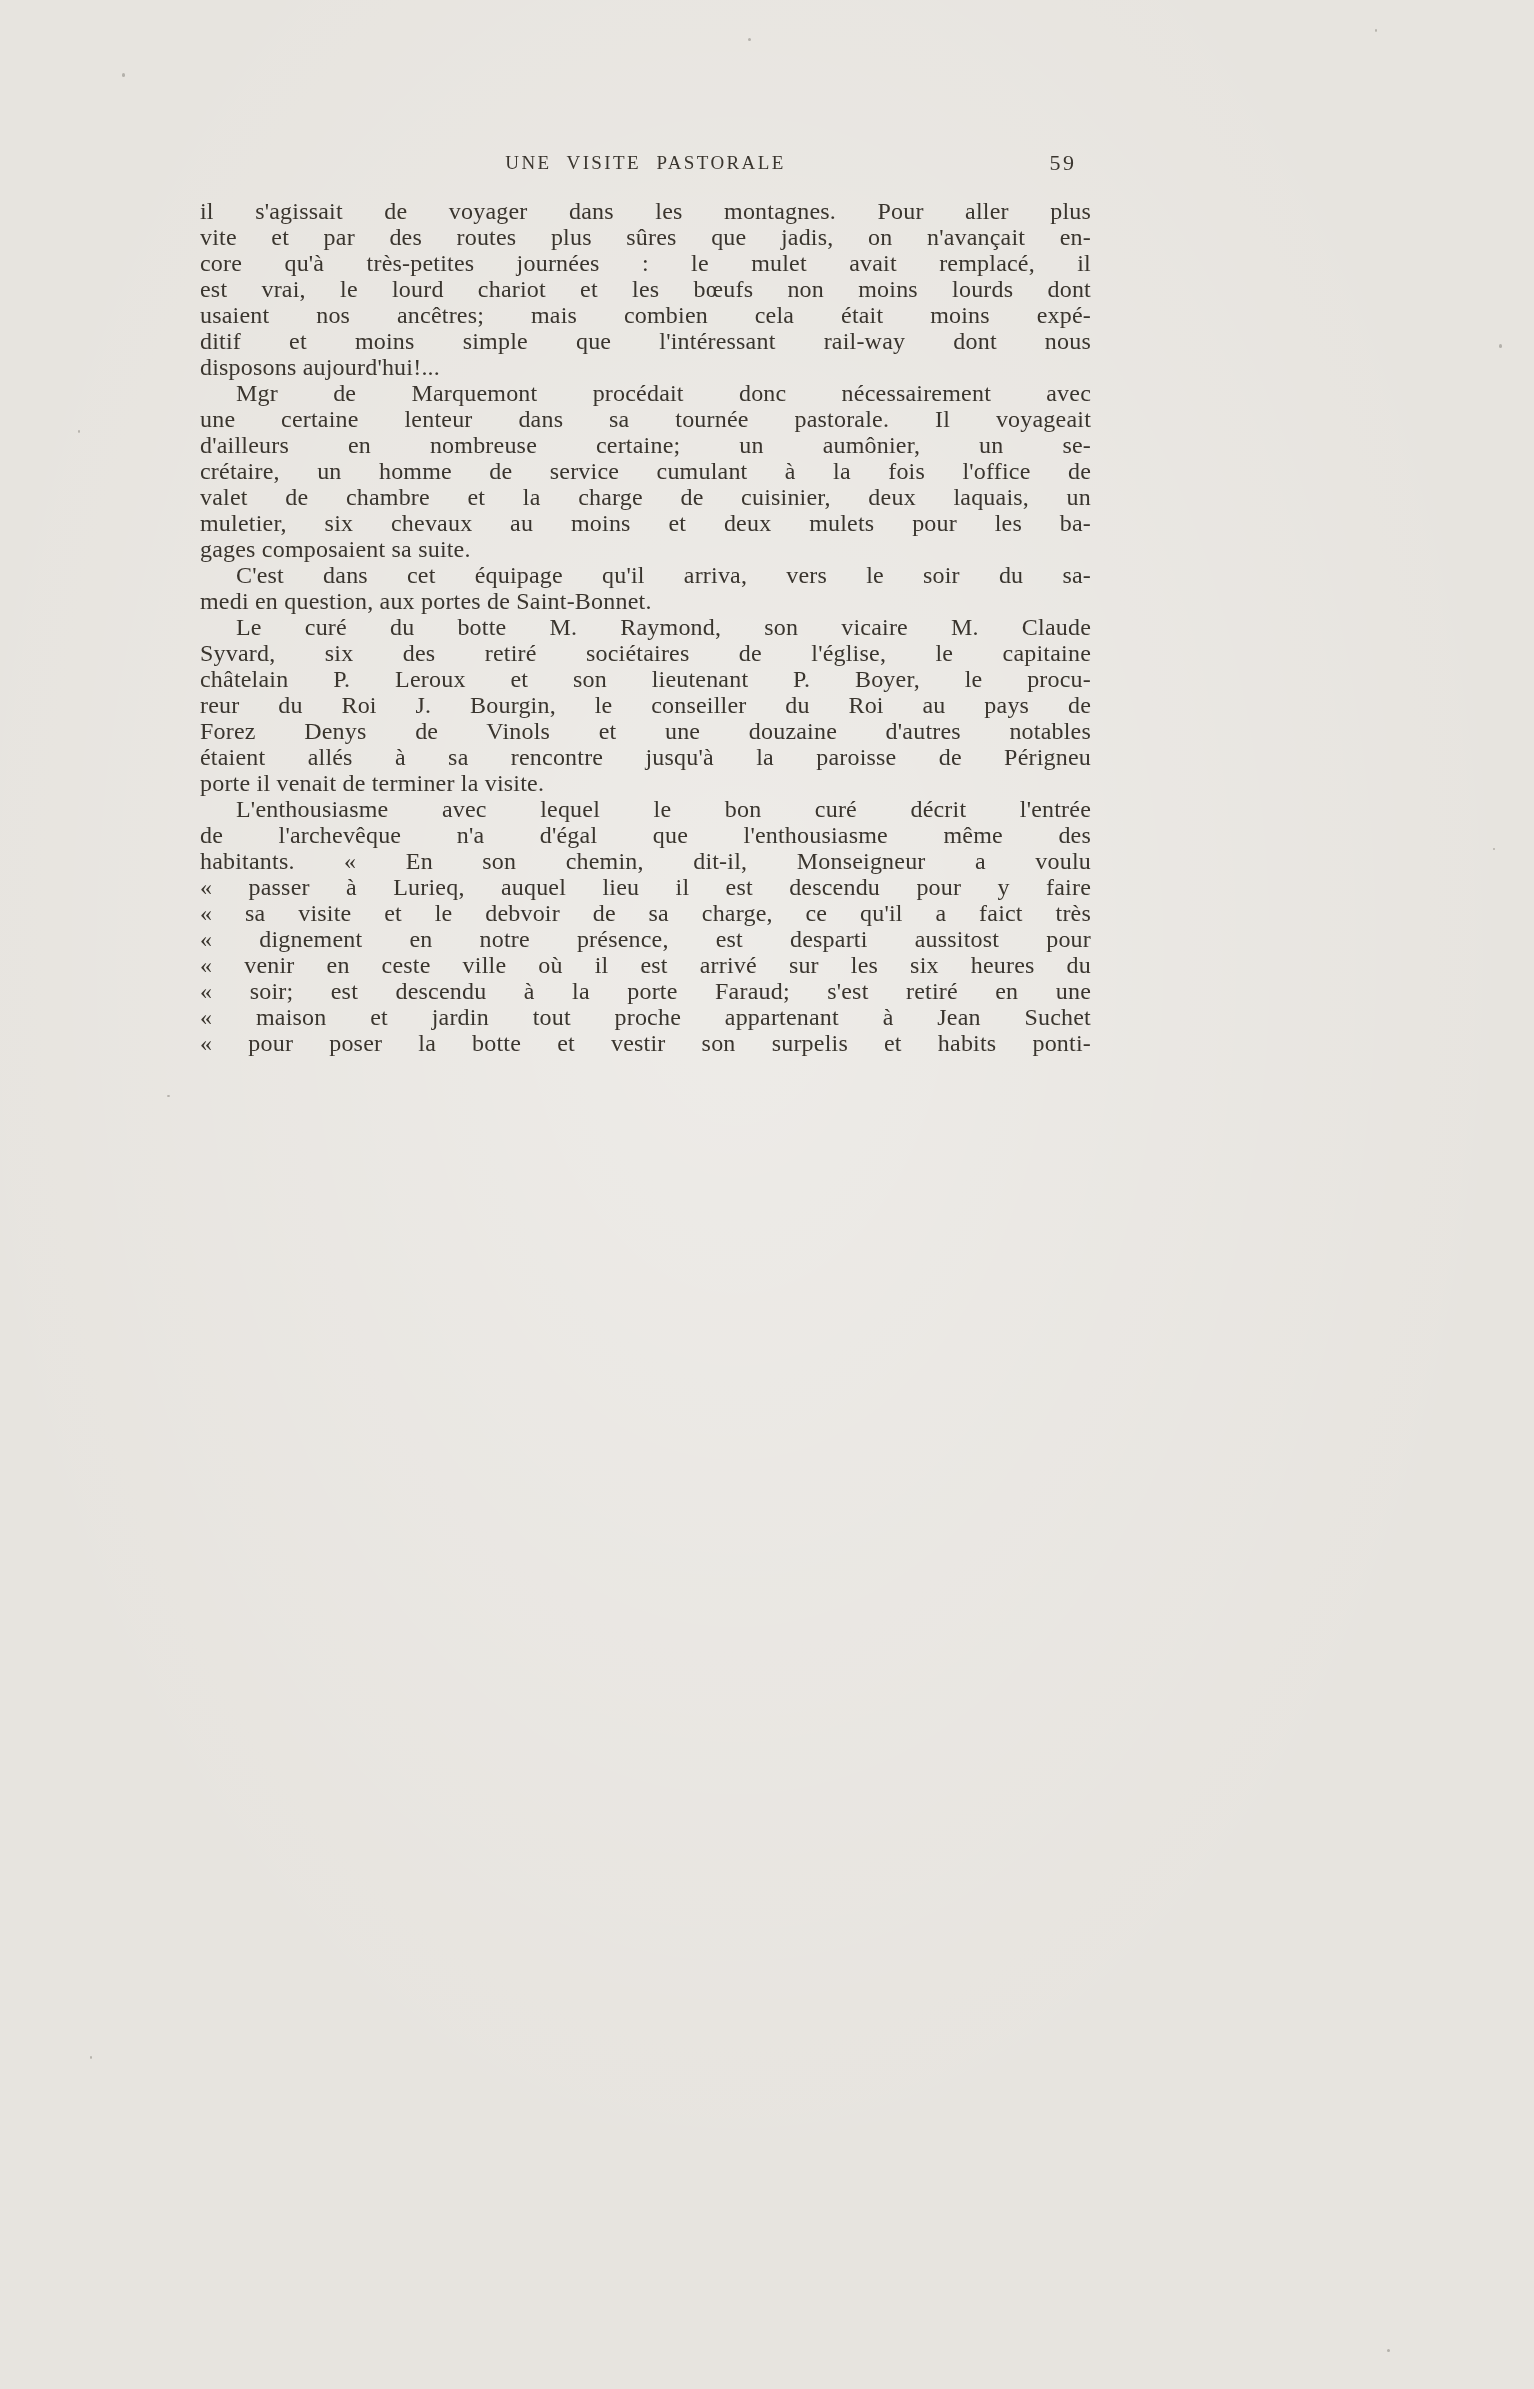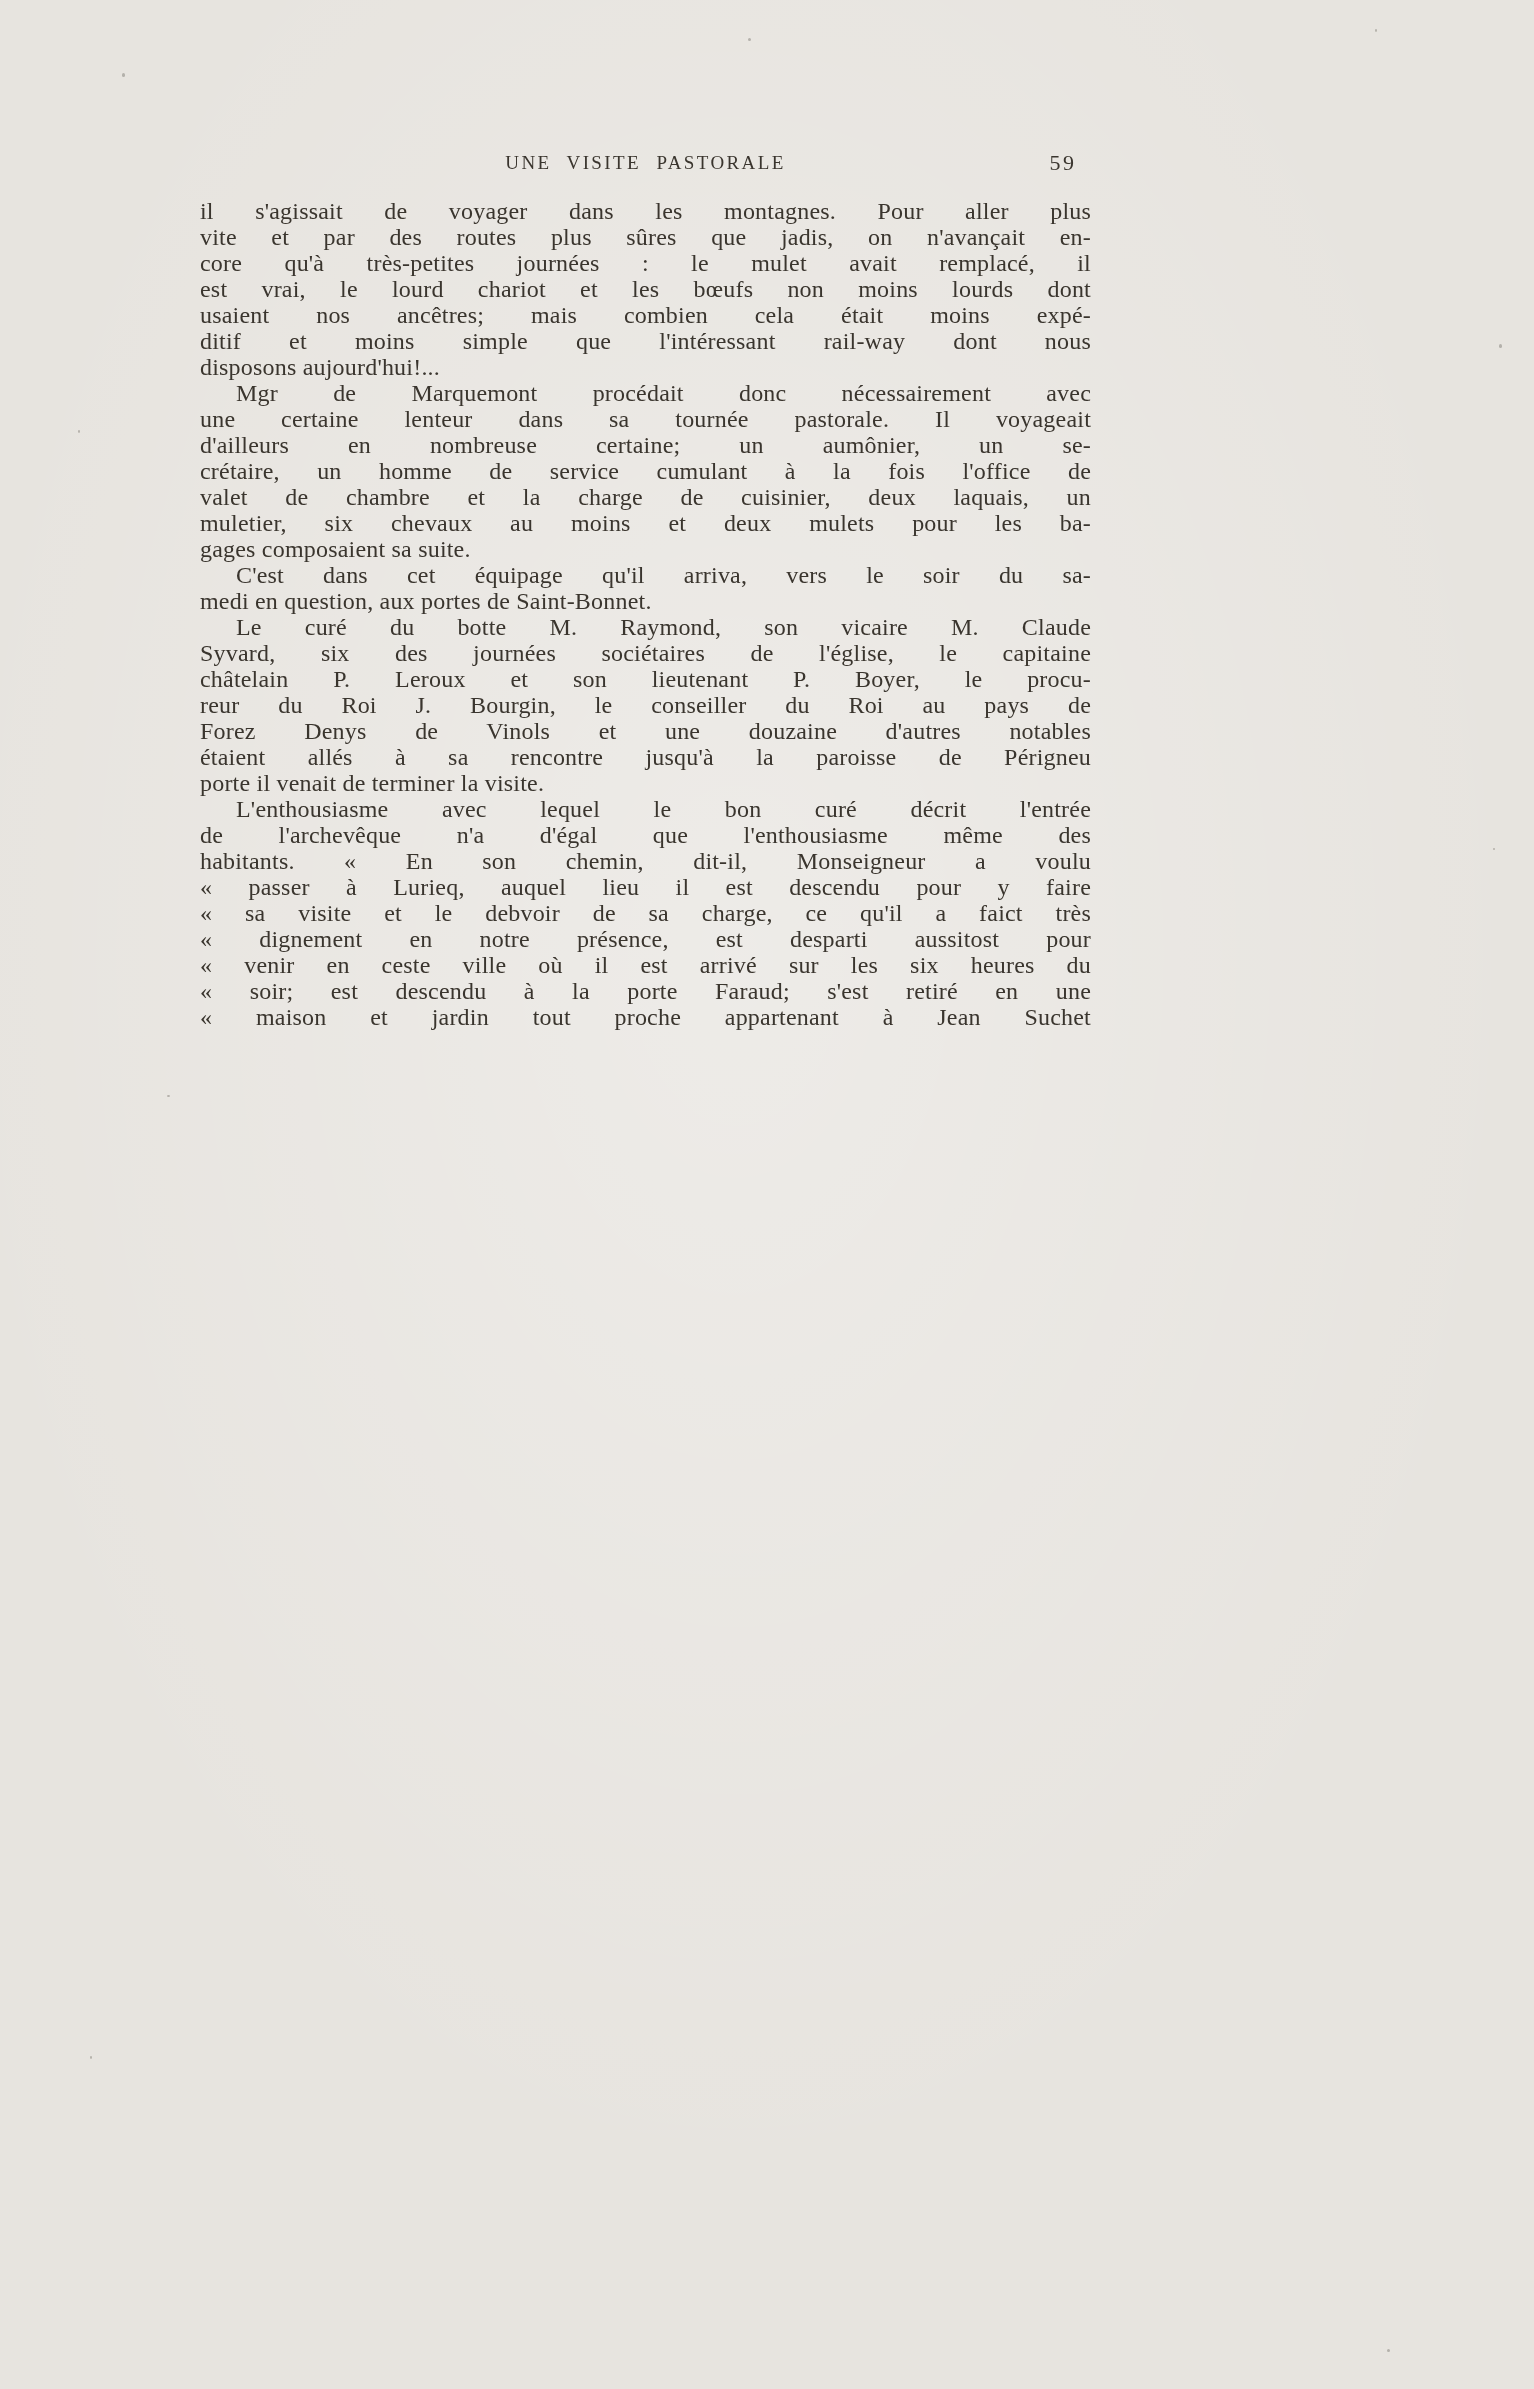--- a/index.html
+++ b/index.html
@@ -123,7 +123,7 @@
         </div>
         <div class="paragraph">
           <div class="line indent">Le curé du botte M. Raymond, son vicaire M. Claude</div>
-          <div class="line">Syvard, six des journées sociétaires de l'église, le capitaine</div>
+          <div class="line">Syvard, six des retiré sociétaires de l'église, le capitaine</div>
           <div class="line">châtelain P. Leroux et son lieutenant P. Boyer, le procu-</div>
           <div class="line">reur du Roi J. Bourgin, le conseiller du Roi au pays de</div>
           <div class="line">Forez Denys de Vinols et une douzaine d'autres notables</div>

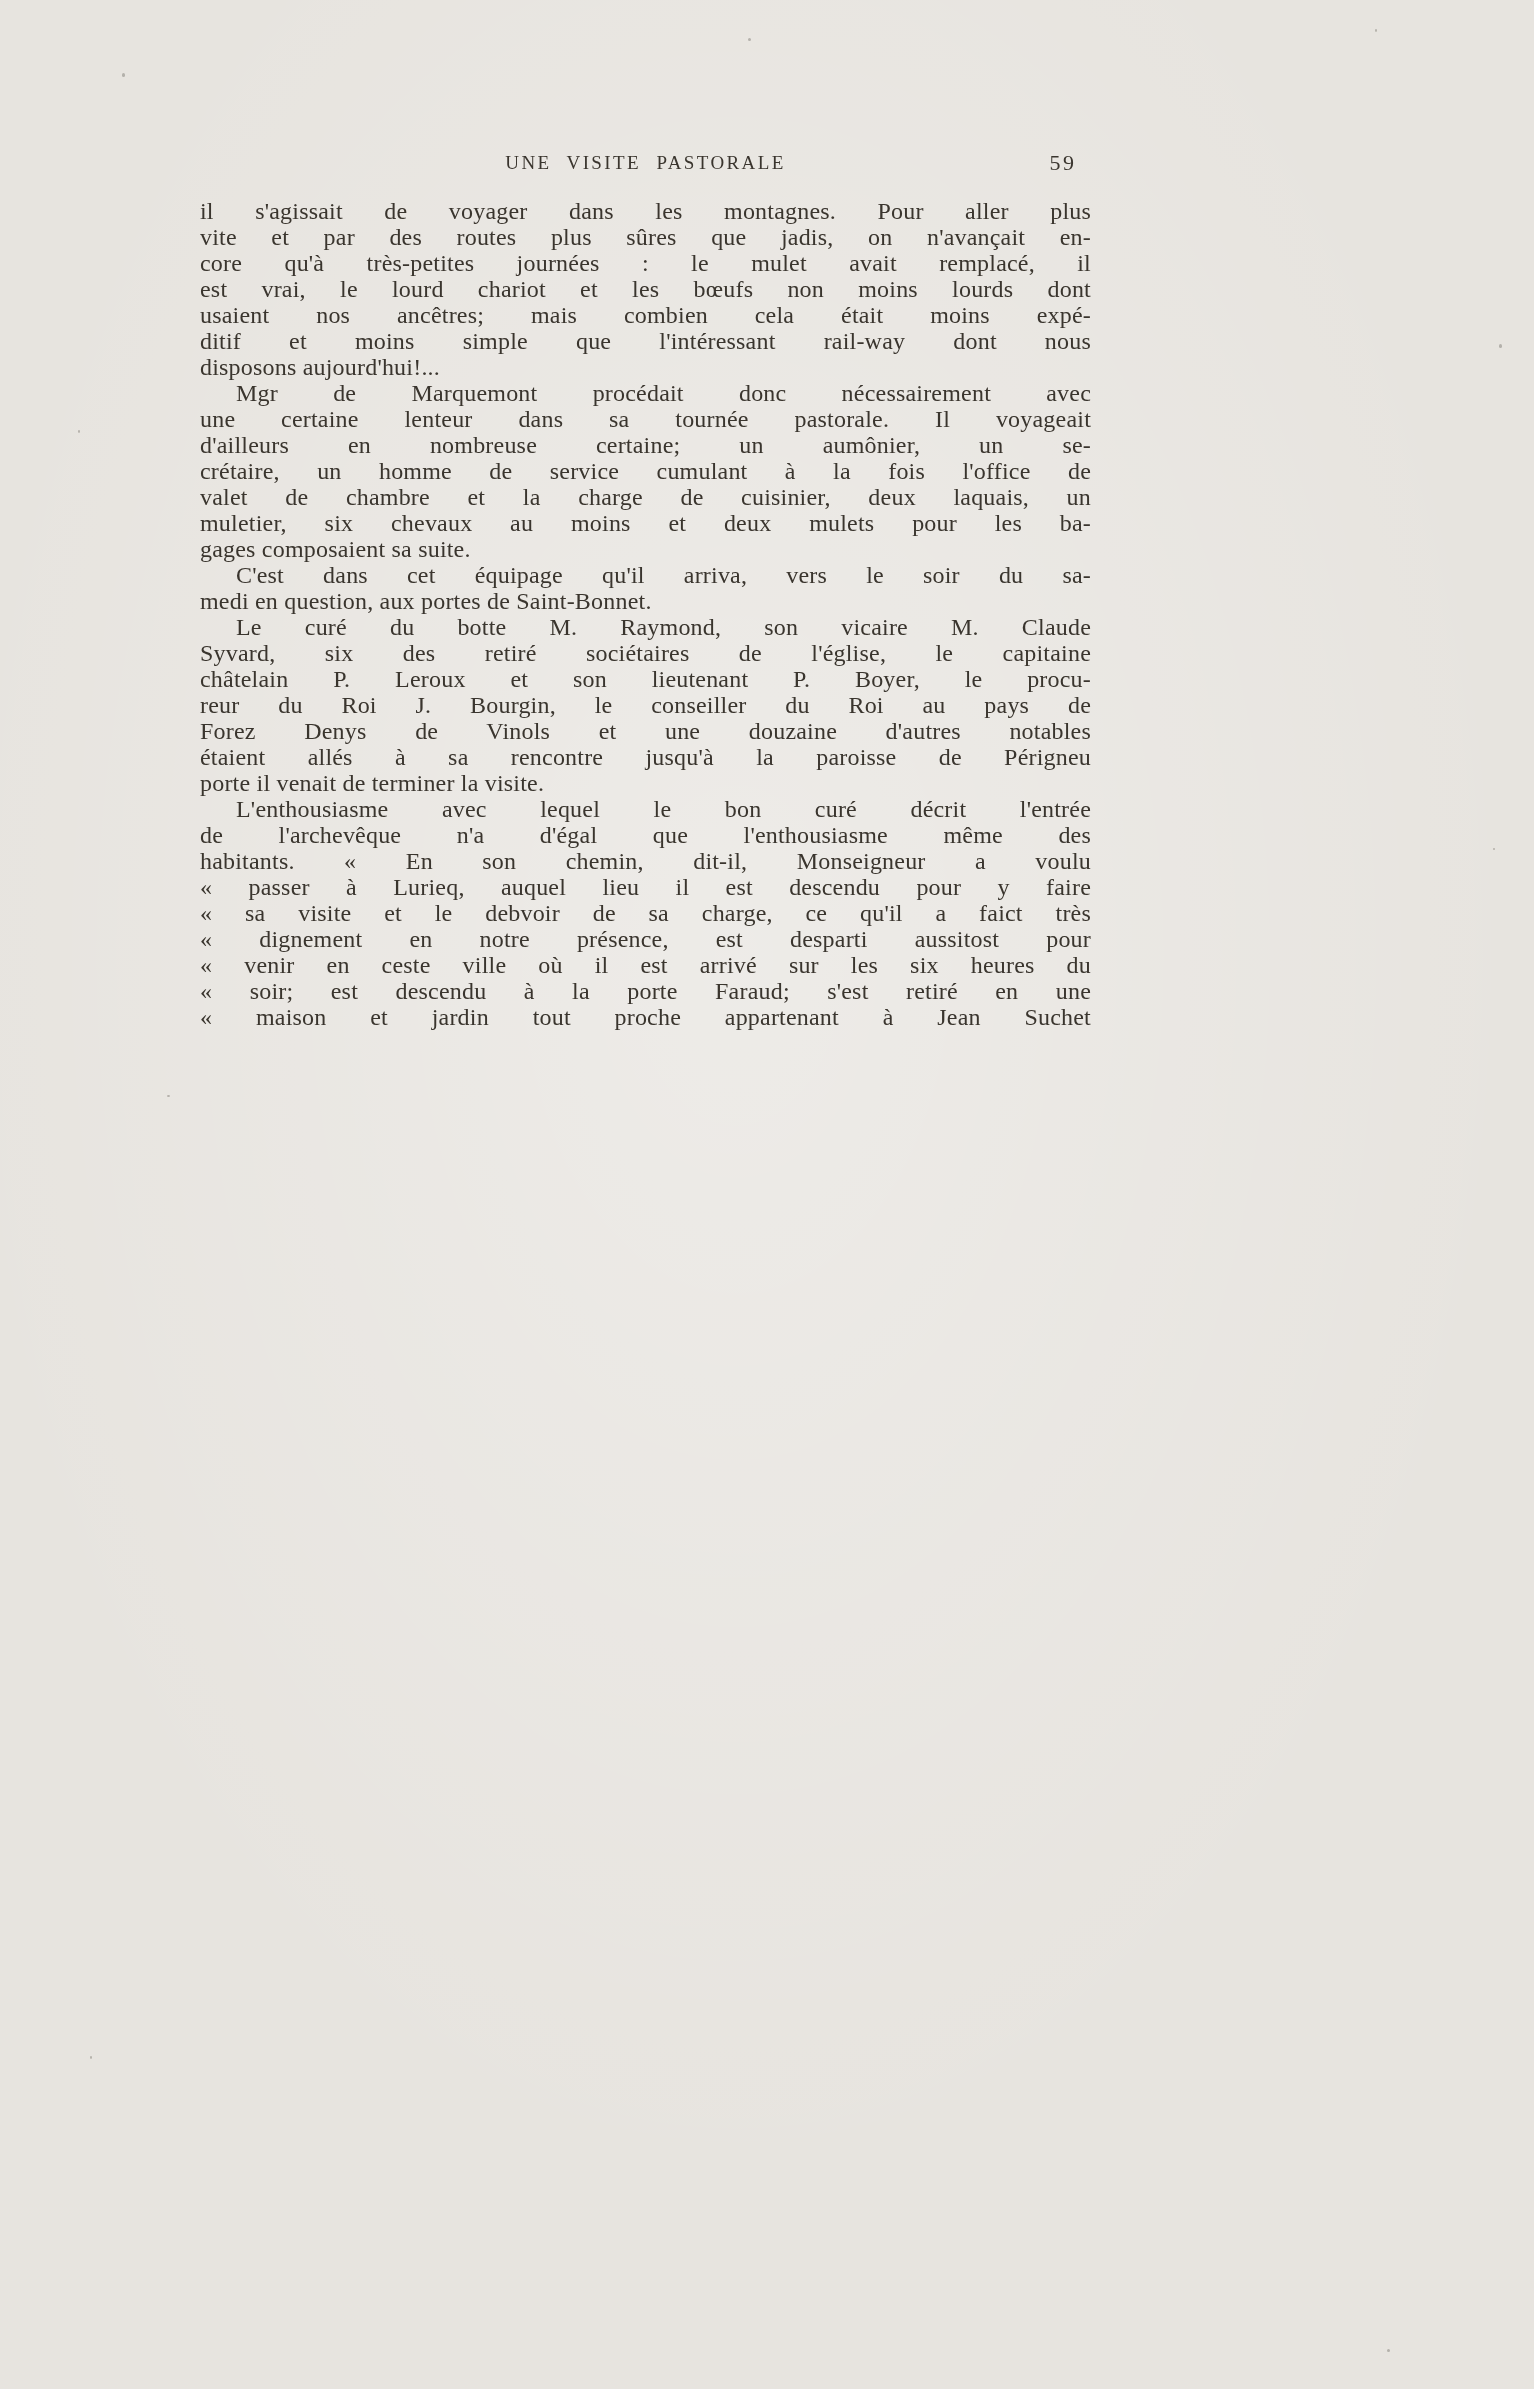--- a/index.html
+++ b/index.html
@@ -140,6 +140,7 @@
           <div class="line">« venir en ceste ville où il est arrivé sur les six heures du</div>
           <div class="line">« soir; est descendu à la porte Faraud; s'est retiré en une</div>
           <div class="line">« maison et jardin tout proche appartenant à Jean Suchet</div>
+          <div class="line">« pour poser la botte et vestir son surpelis et habits ponti-</div>
         </div>
       </div>
 

